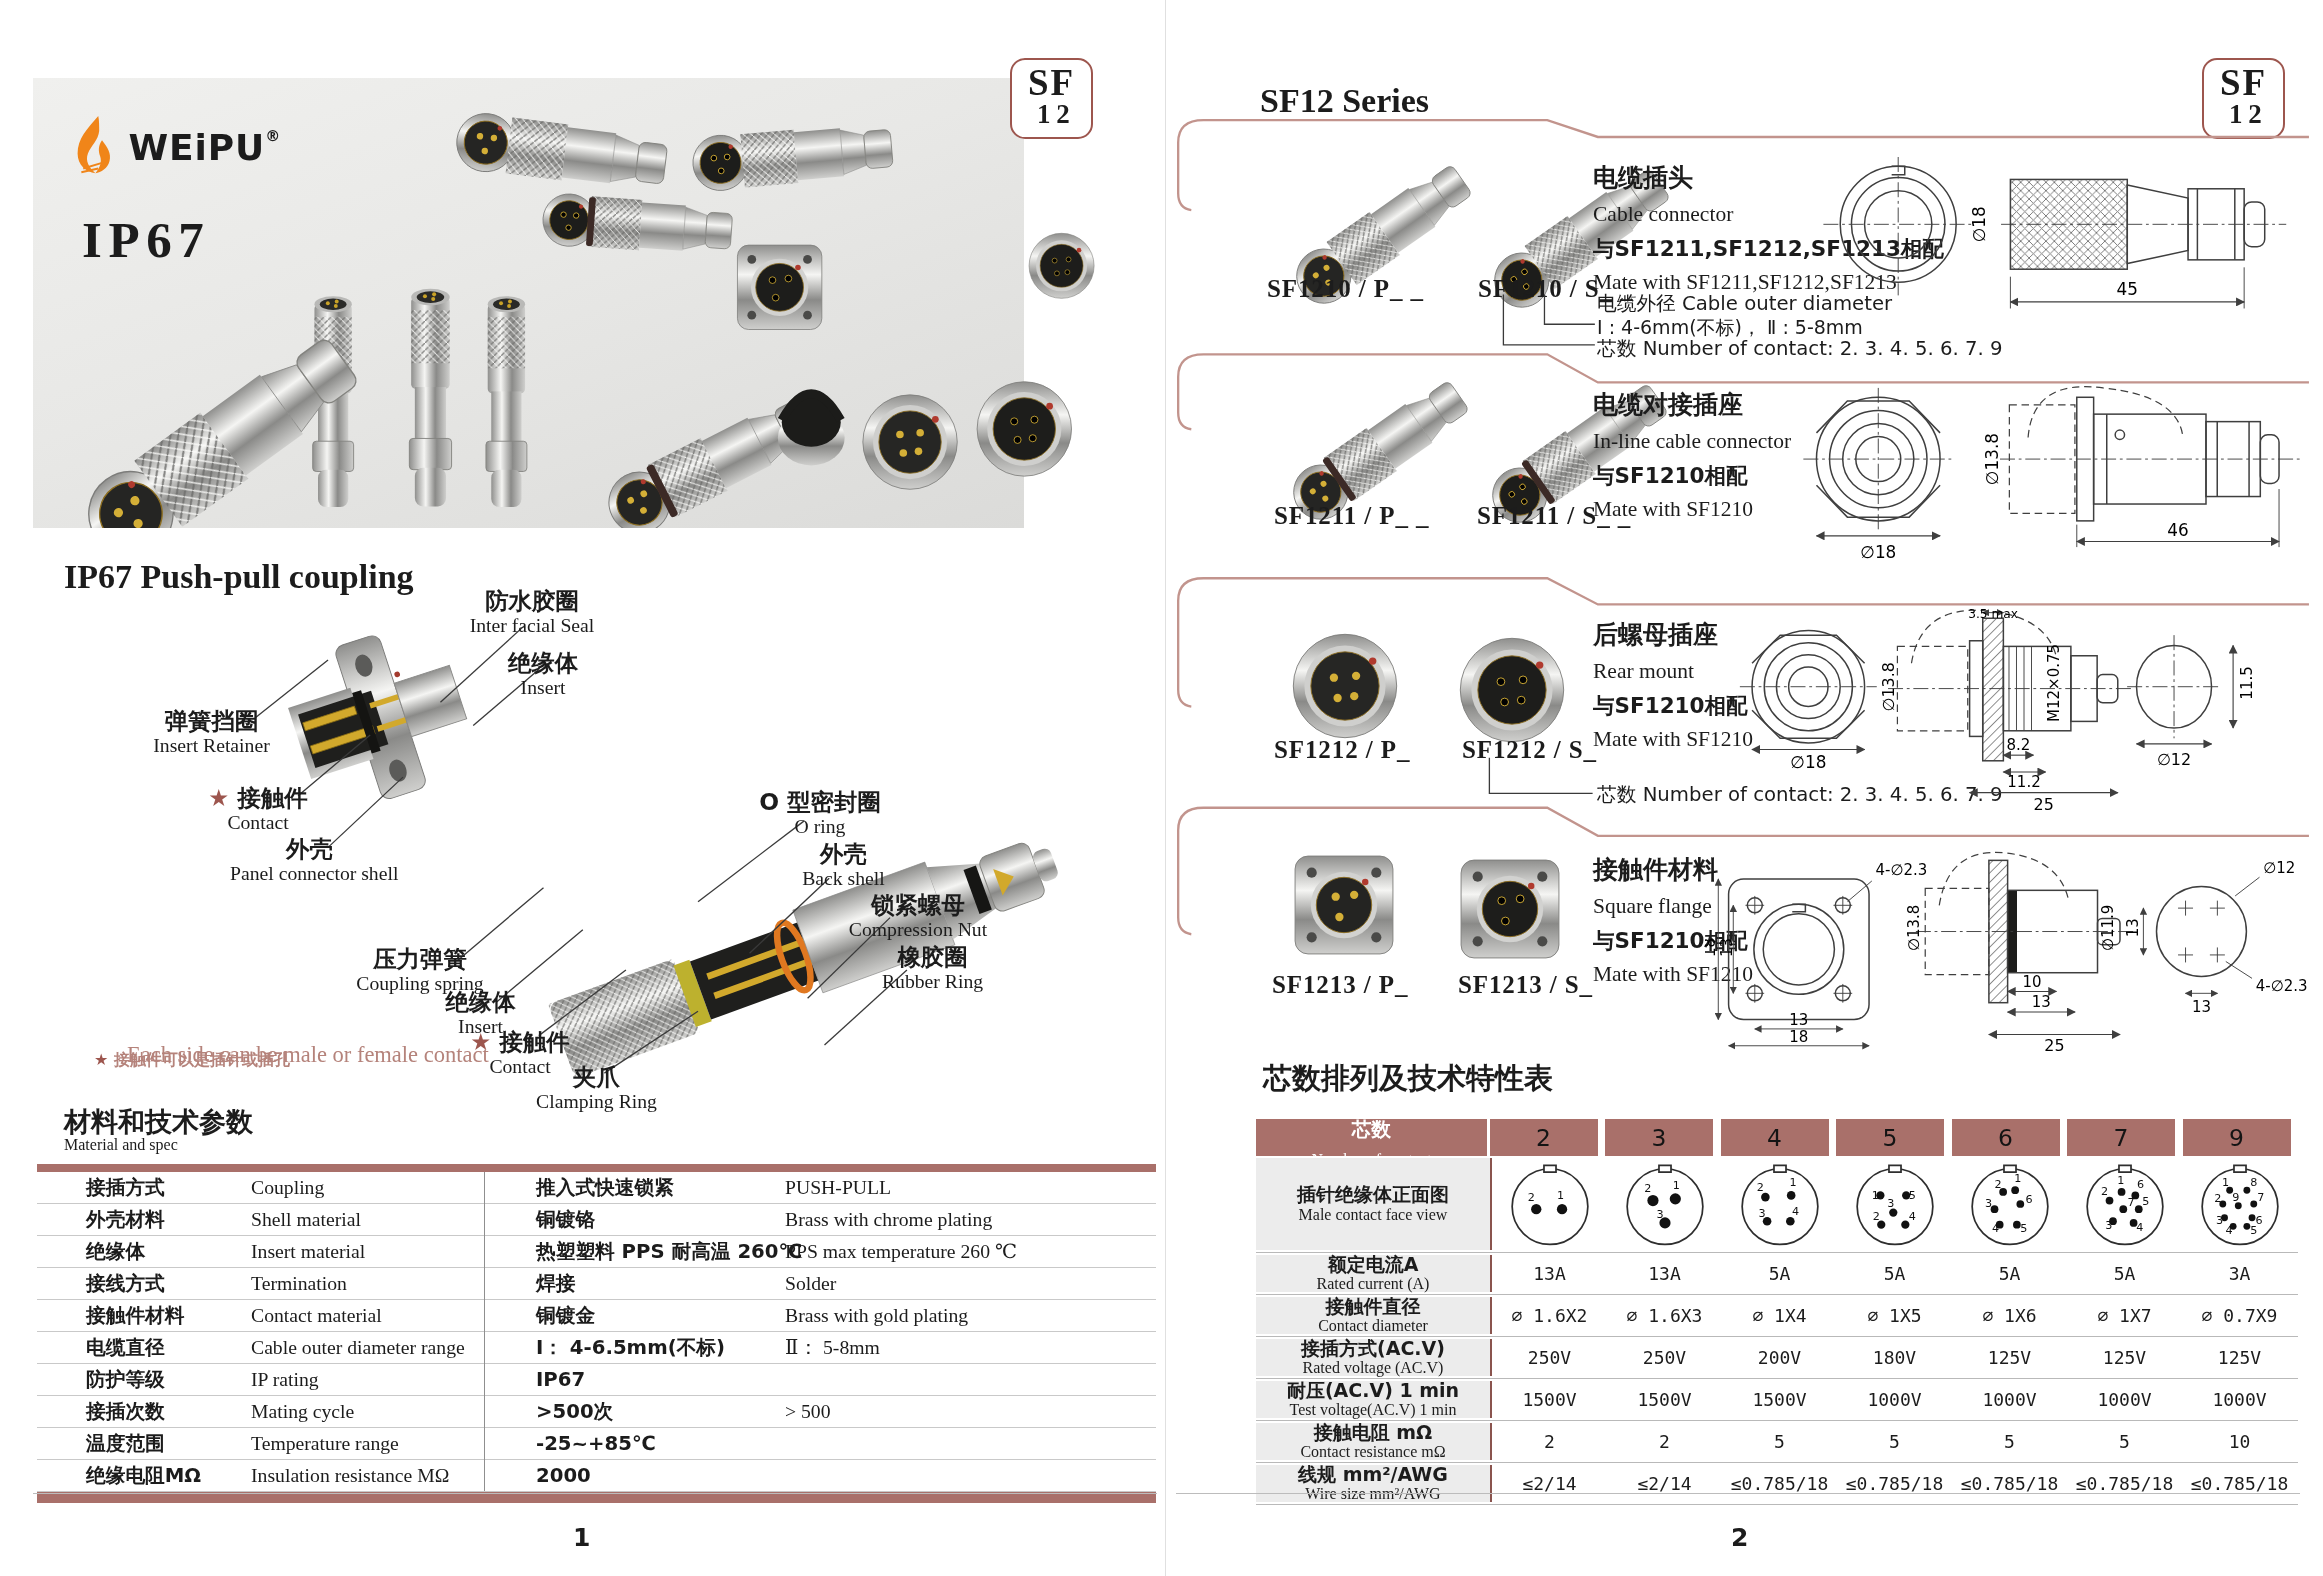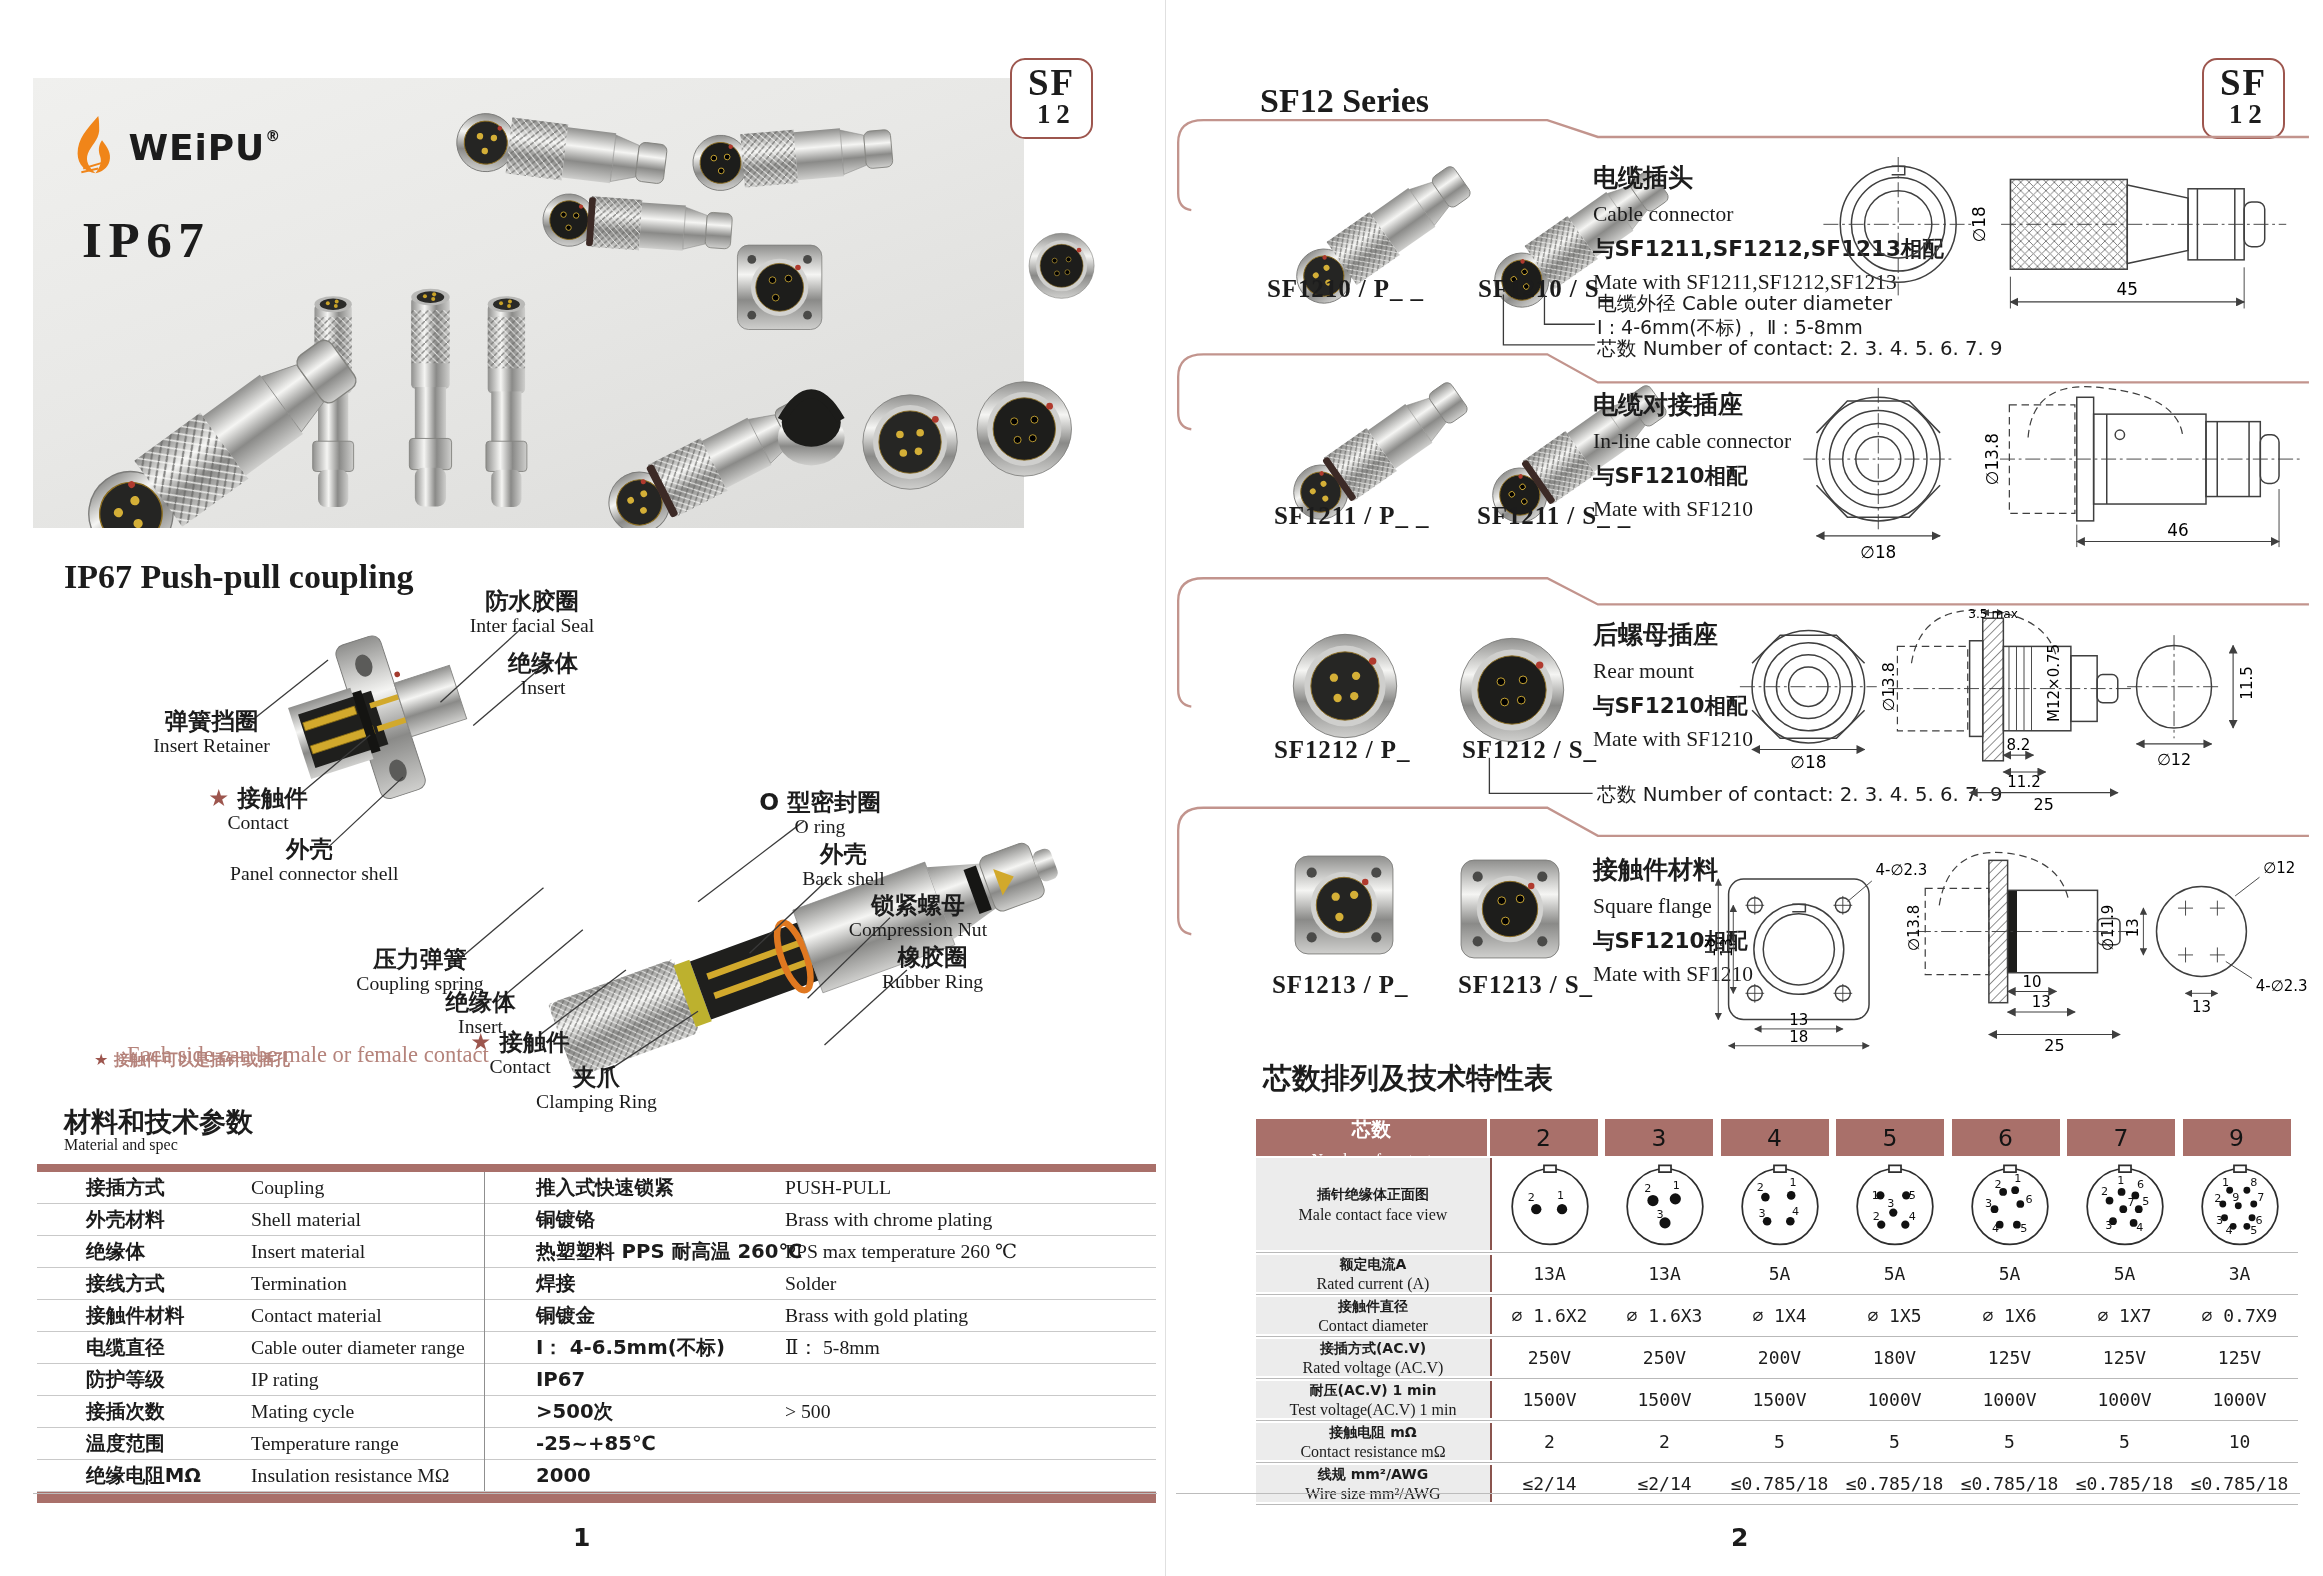--- a/index.html
+++ b/index.html
@@ -76,7 +76,7 @@
   .ct-row.spec{height:41px;}
   .ct-label{width:234px;background:var(--label-cell-gray,#ececec);border-right:2.8px solid #8a544e;
             margin:1.9px 0;display:flex;flex-direction:column;justify-content:center;text-align:center;}
-  .ct-label .ctl-cn{font-size:14px;font-weight:600;line-height:21.5px;}
+  .ct-label .ctl-cn{font-size:19px;font-weight:600;line-height:21.5px;}
   .ct-label .ctl-en{font-family:"Liberation Serif","DejaVu Serif",serif;font-size:16px;line-height:18px;}
   .ct-vals{display:flex;flex:1;align-items:center;}
   .ct-val{width:115px;text-align:center;font-family:"DejaVu Sans Mono",monospace;font-size:18px;}

